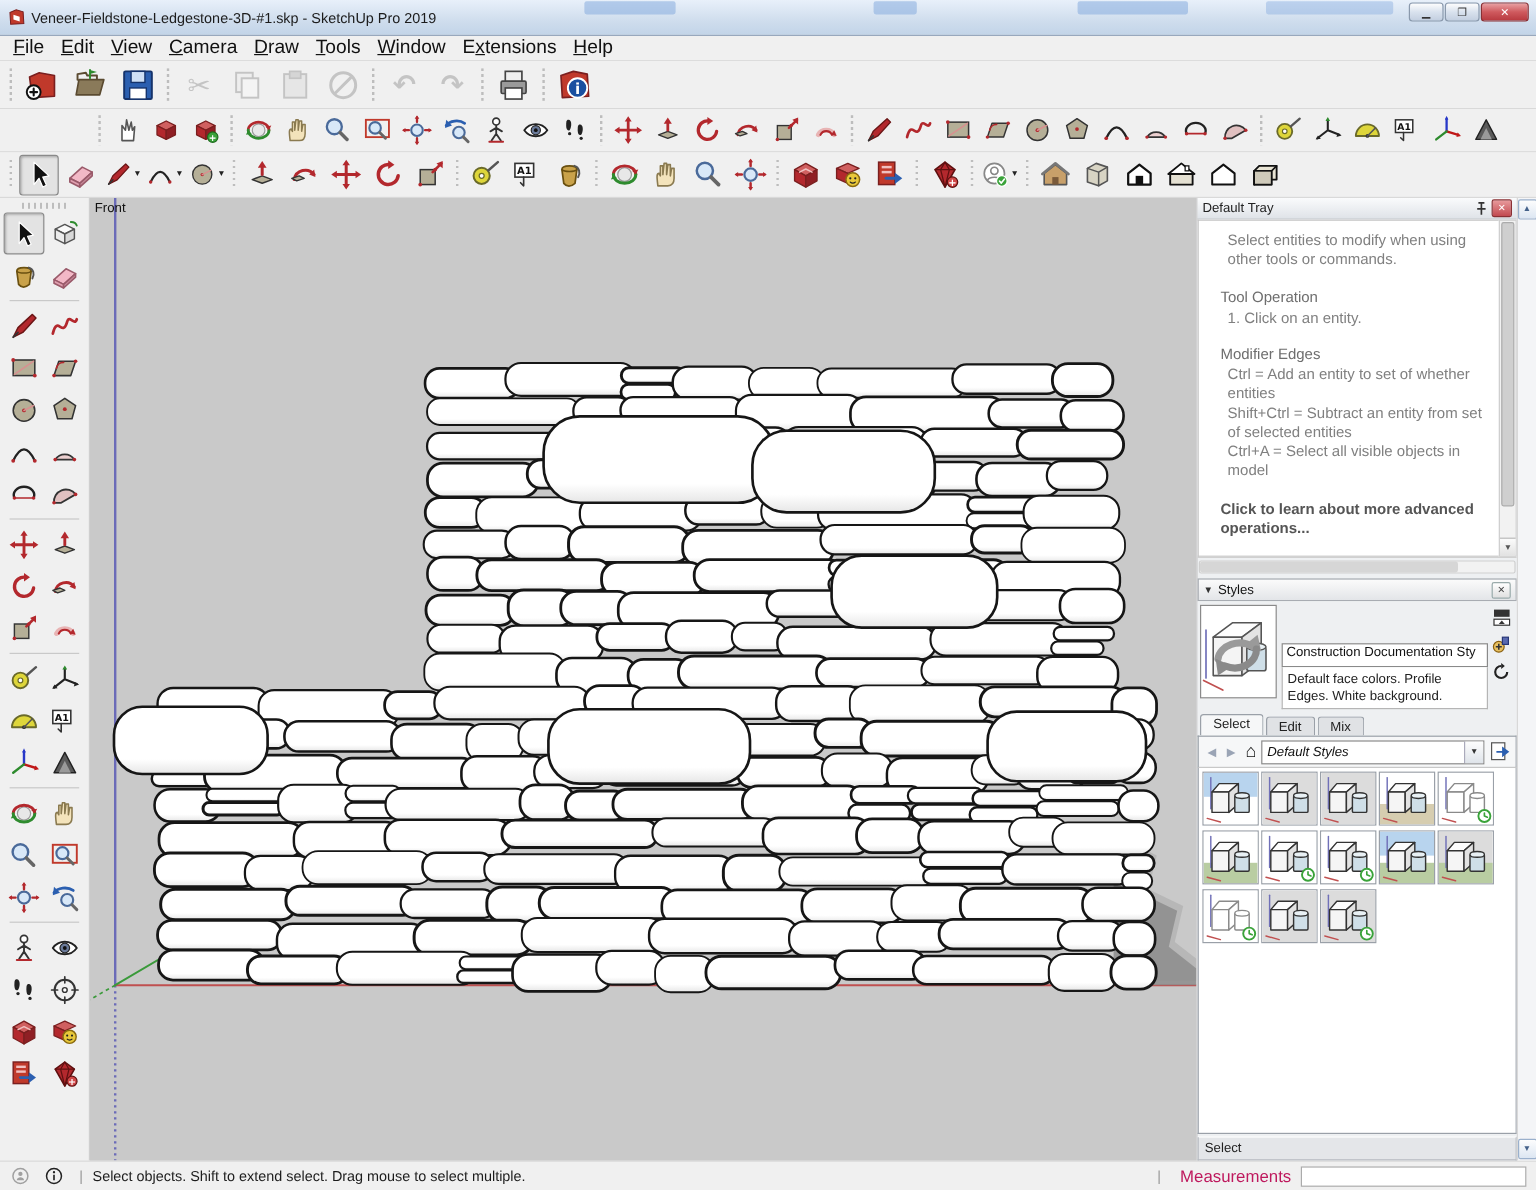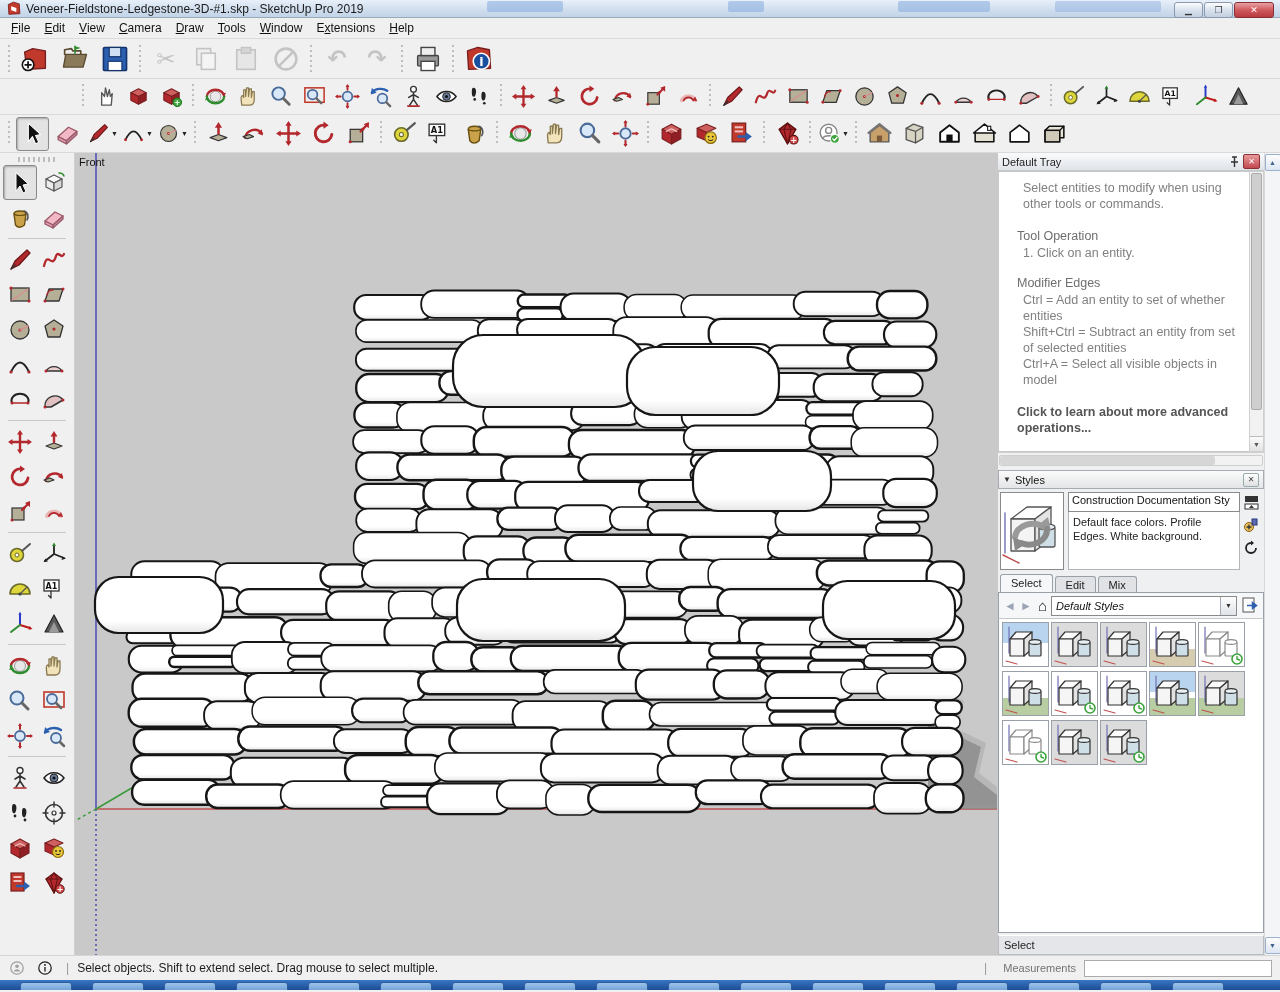--- a/index.html
+++ b/index.html
@@ -7,7 +7,7 @@
   #app{position:relative;width:1280px;height:992px;overflow:hidden;background:#f0f0f0;user-select:none;}
 
   
-  .titlebar{position:relative;height:18px;background:linear-gradient(#e8f0fa,#cfdded 60%,#c2d4e8);
+  .titlebar{position:relative;height:30px;background:linear-gradient(#e8f0fa,#cfdded 60%,#c2d4e8);
     border-bottom:1px solid #98a8bd;display:flex;align-items:center;padding:0 4px;box-sizing:border-box;}
   .titlebar .app-ico{width:15px;height:15px;margin:0 5px 0 2px;flex:none;}
   .title-text{font-size:12px;color:#1c1c1c;white-space:nowrap;}

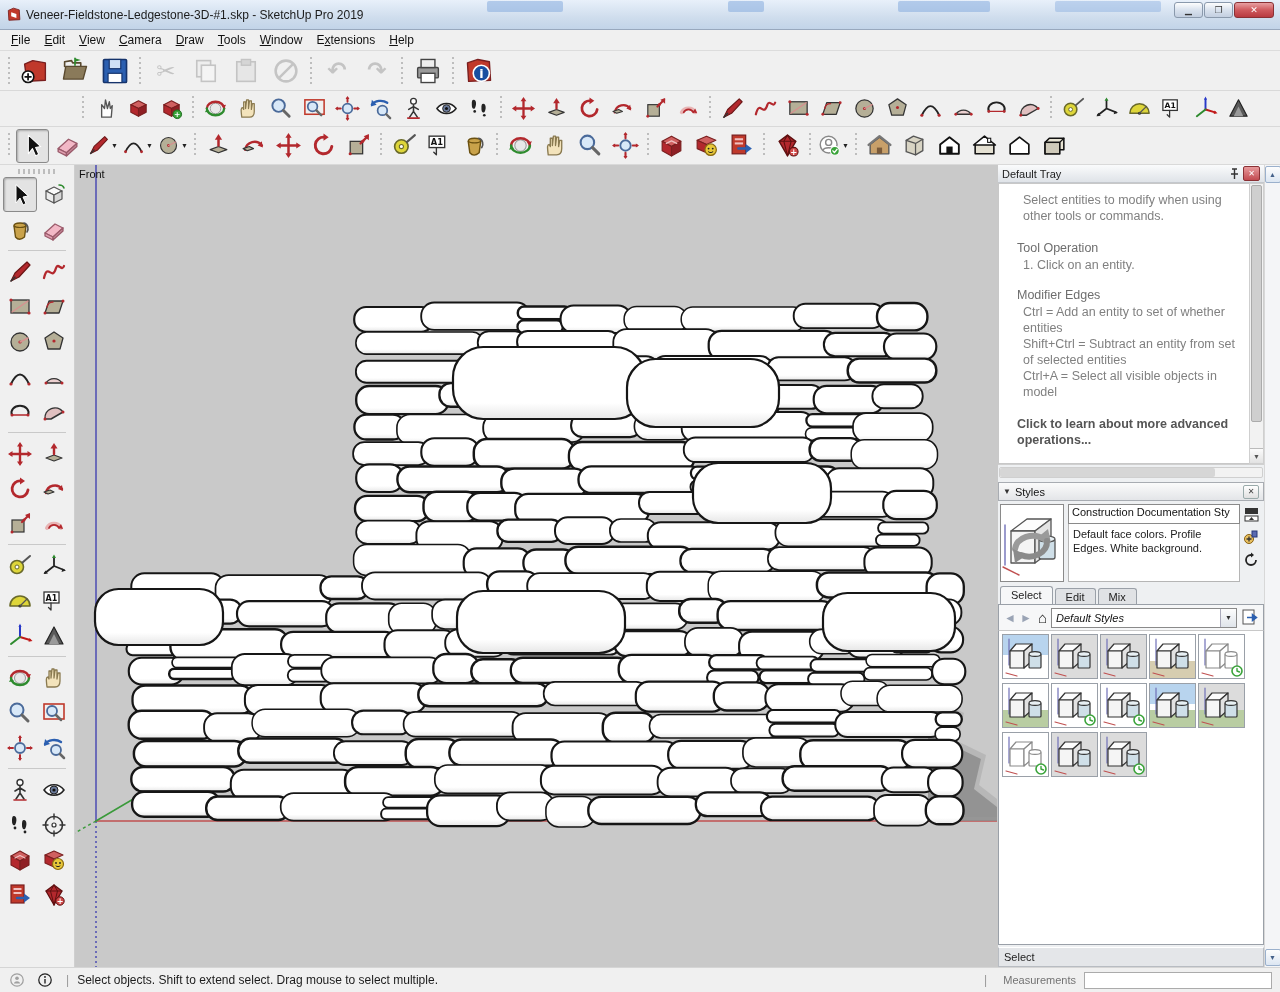--- a/index.html
+++ b/index.html
@@ -20,7 +20,7 @@
 
   
   .menubar{height:20px;background:#f0f0f0;border-bottom:1px solid #dcdcdc;display:flex;align-items:center;padding-left:4px;}
-  .menu-item{font-size:12px;color:#111;padding:2px 7px;cursor:default;}
+  .menu-item{font-size:16px;color:#111;padding:2px 7px;cursor:default;}
   .accel{text-decoration:underline;}
 
   

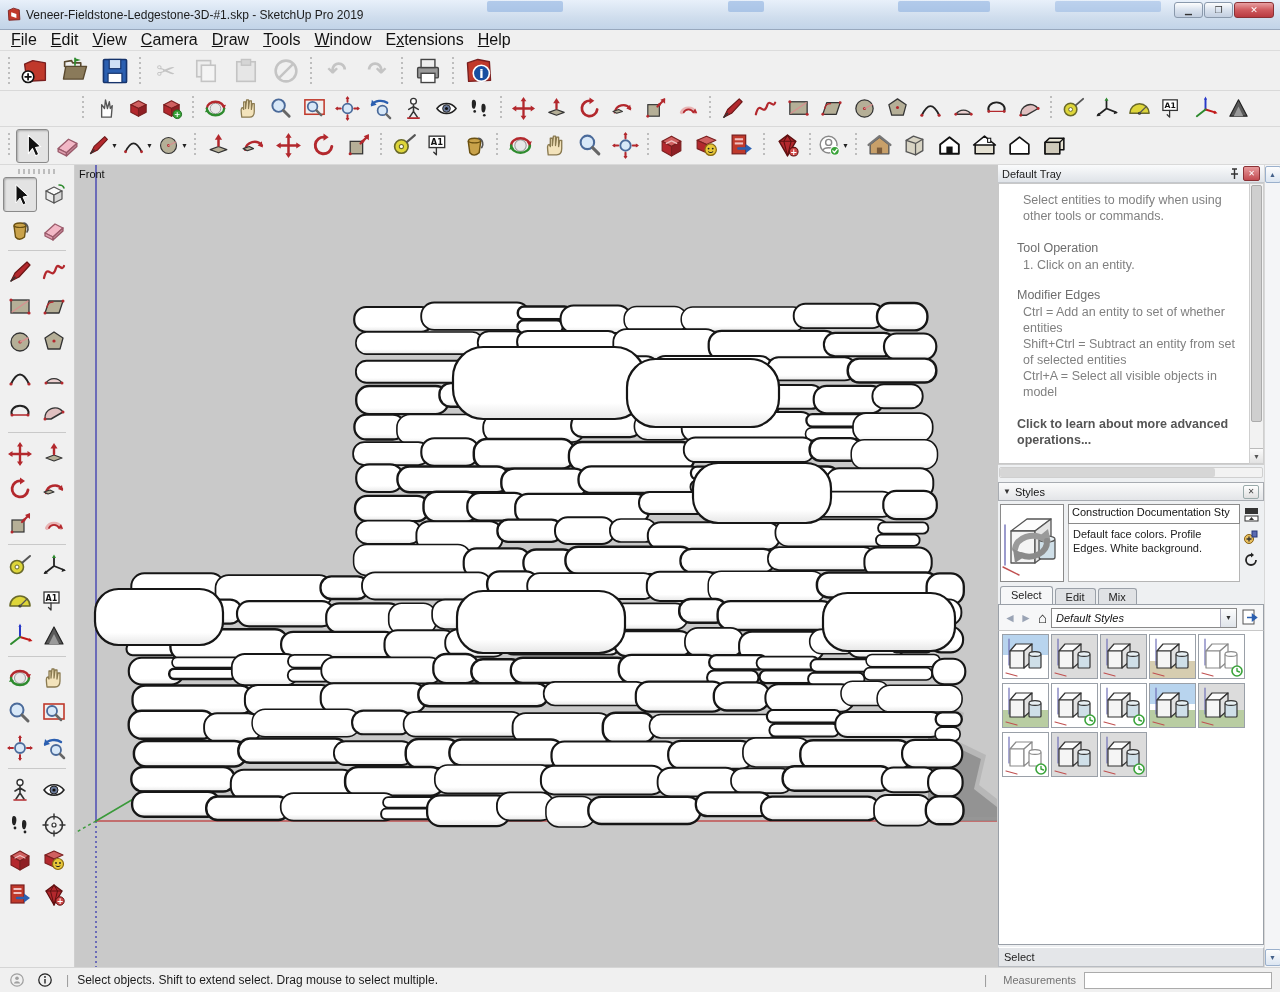--- a/index.html
+++ b/index.html
@@ -87,7 +87,7 @@
 
   .styles-top{display:flex;padding:3px 2px;background:#eef0f2;}
   .style-preview{width:62px;height:76px;background:#fff;border:1px solid #8a8a8a;flex:none;}
-  .style-fields{flex:1;margin-left:4px;display:flex;flex-direction:column;}
+  .style-fields{flex:1;margin-left:4px;display:flex;flex-direction:column;margin-top:32px;}
   .style-name{height:16px;background:#fff;border:1px solid #8a8a8a;font-size:11px;color:#111;
     padding:1px 3px;white-space:nowrap;overflow:hidden;}
   .style-desc{flex:1;background:#fff;border:1px solid #b5b5b5;border-top:none;font-size:11px;color:#222;

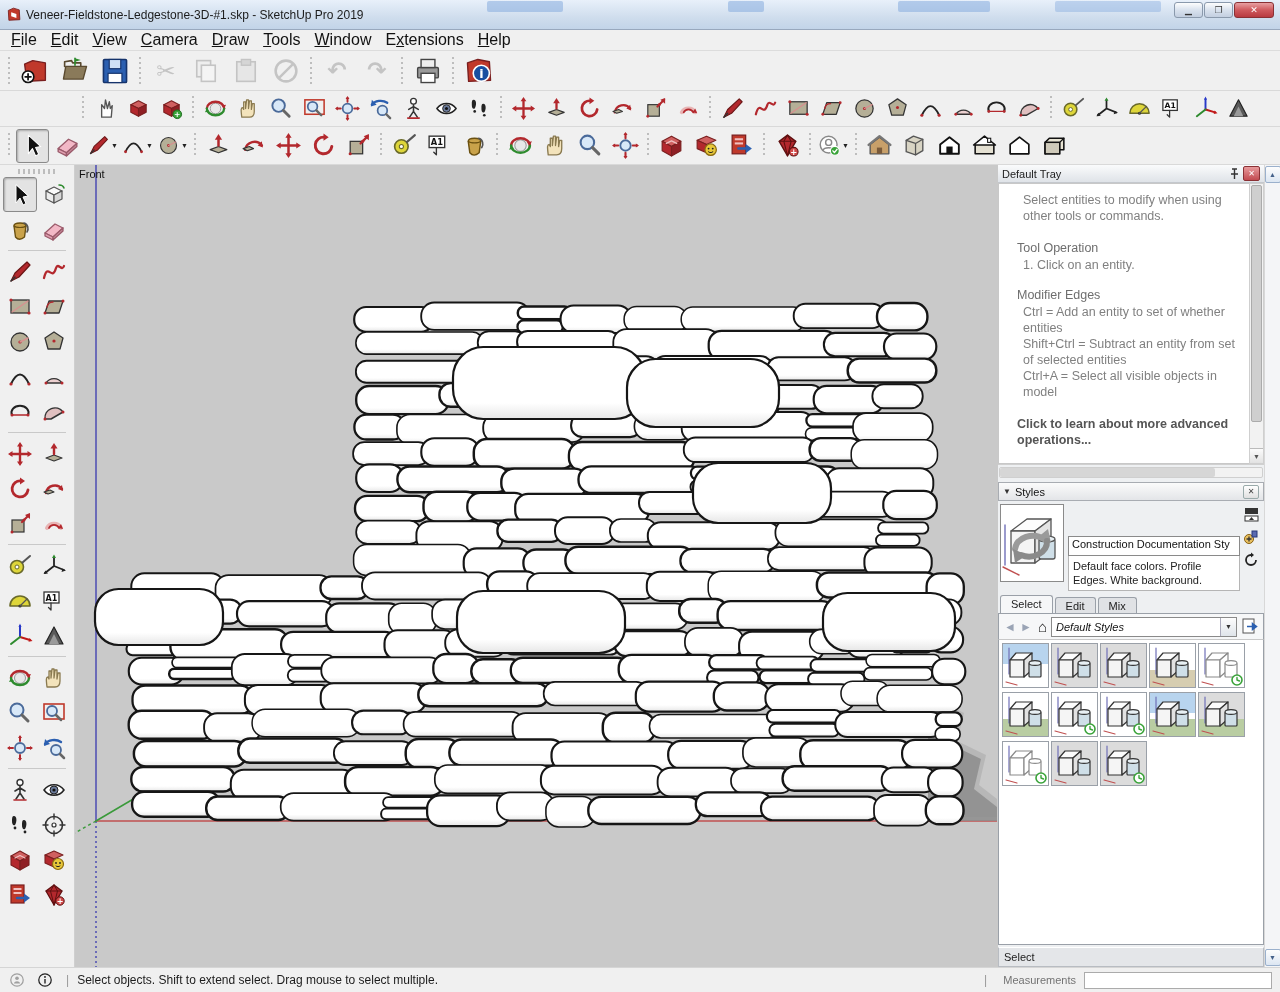--- a/index.html
+++ b/index.html
@@ -120,7 +120,7 @@
   .statusbar .sb-ico{width:18px;height:18px;margin-right:10px;}
   .statusbar .bar-sep{color:#999;margin:0 8px 0 2px;font-size:12px;}
   .status-msg{font-size:12px;color:#1c1c1c;flex:1;}
-  .meas-label{font-size:11px;color:#737373;margin:16px 8px;}
+  .meas-label{font-size:14px;color:#be185d;margin:16px 8px;}
   .meas-input{width:188px;height:17px;background:#fff;border:1px solid #ababab;box-sizing:border-box;font-size:11px;padding:0 3px;}
 
   

